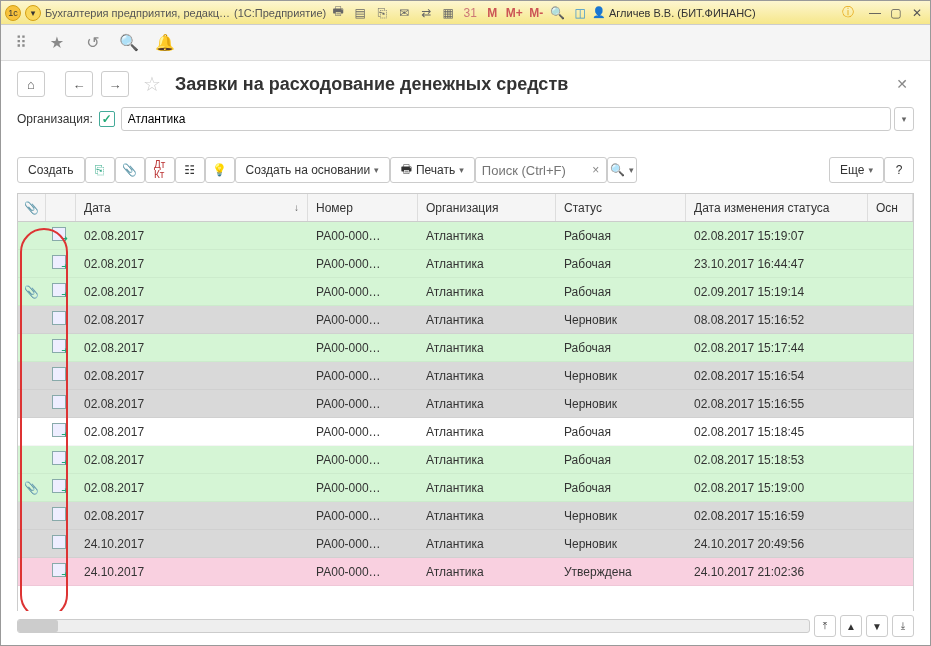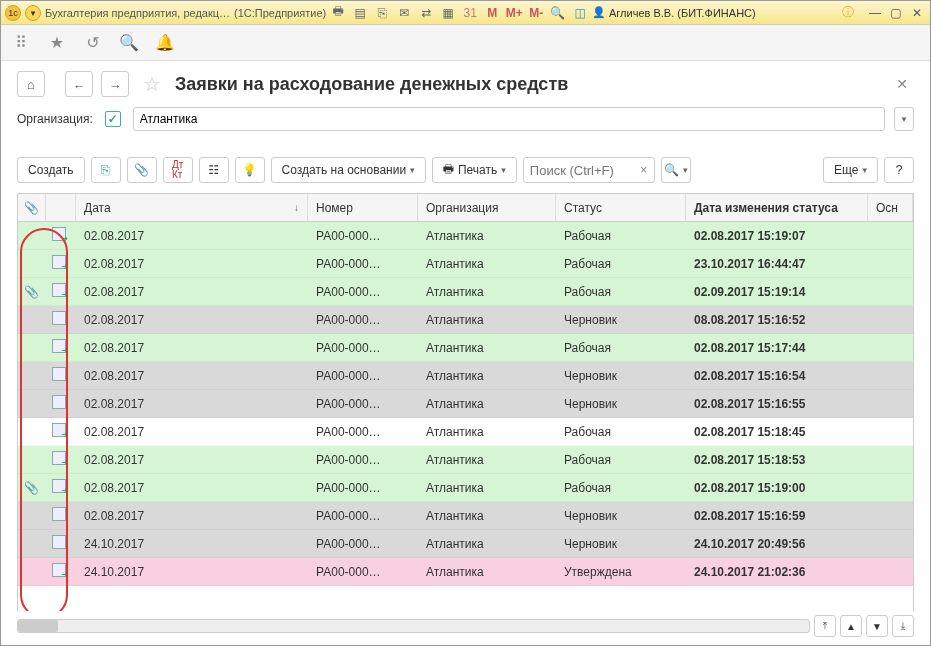--- a/index.html
+++ b/index.html
@@ -24,7 +24,7 @@
 .page-title { font-size: 18px; font-weight: bold; color:#333;text-align:right;}
 .close-page { margin-left:auto; margin-right: 6px; font-size:14px; color:#888; cursor:pointer;}
 
-.org-row { display:flex; align-items:center; padding: 4px 16px 10px 16px; gap:12px;}
+.org-row { display:flex; align-items:center; padding: 4px 16px 10px 16px; gap:6px;}
 .org-label { font-size:12px; color:#333;}
 .checkbox { width:16px; height:16px; border:1px solid #4a9; border-radius:2px; display:flex; align-items:center; justify-content:center; color:#2a7; font-weight:bold; font-size:12px;}
 .org-input { flex:1; height:24px; border:1px solid #ccc; border-radius:3px; padding:0 6px; font-size:12px; background:#fff;}

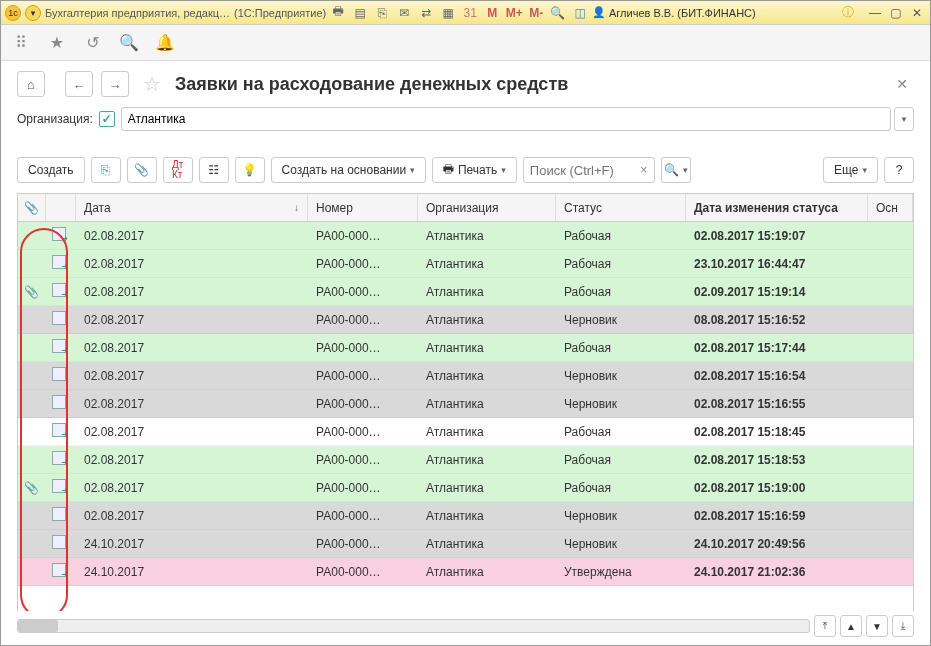--- a/index.html
+++ b/index.html
@@ -30,7 +30,7 @@
 .org-input { flex:1; height:24px; border:1px solid #ccc; border-radius:3px; padding:0 6px; font-size:12px; background:#fff;}
 .dropdown-btn { width:20px; height:24px; border:1px solid #ccc; border-radius:3px; margin-left:-3px; display:flex; align-items:center; justify-content:center; font-size:9px; color:#666; cursor:pointer; background:#fff;}
 
-.action-row { display:flex; align-items:flex-end; padding:16px 16px 10px 16px; gap:6px; flex-wrap:wrap;}
+.action-row { display:flex; align-items:flex-end; padding:16px 16px 10px 16px; flex-wrap:wrap;}
 .btn { height:26px; border:1px solid #ccc; border-radius:3px; background:#fff; padding:0 10px; display:flex; align-items:center; gap:4px; cursor:pointer; font-size:12px; color:#333;}
 .btn.icon-only { padding:0; width:30px; justify-content:center;}
 .search-box { height:26px; border:1px solid #ccc; border-radius:3px; display:flex; align-items:center; background:#fff;}

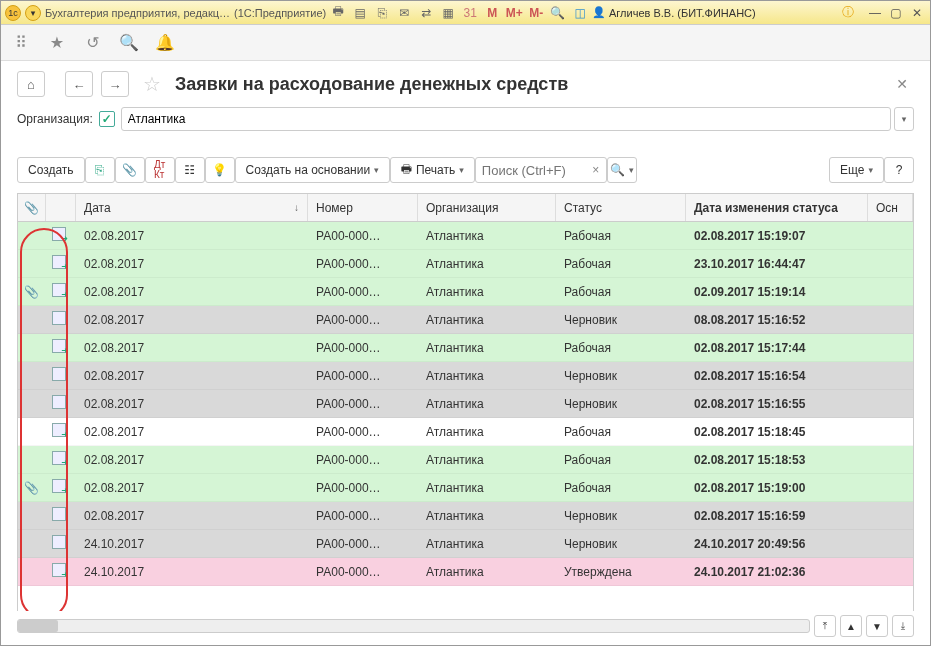--- a/index.html
+++ b/index.html
@@ -47,7 +47,7 @@
 .col-num{width:110px;}
 .col-org{width:138px;}
 .col-status{width:130px;}
-.col-changed{width:182px;font-weight:bold;}
+.col-changed{width:182px;}
 .col-rest{flex:1;}
 .sort-arrow { margin-left:auto; font-size:10px; color:#666;}
 

